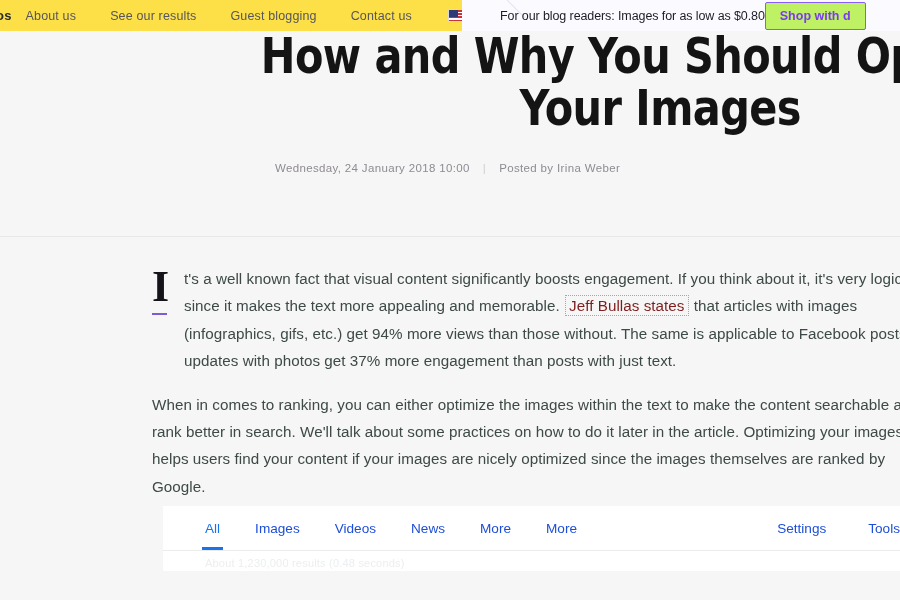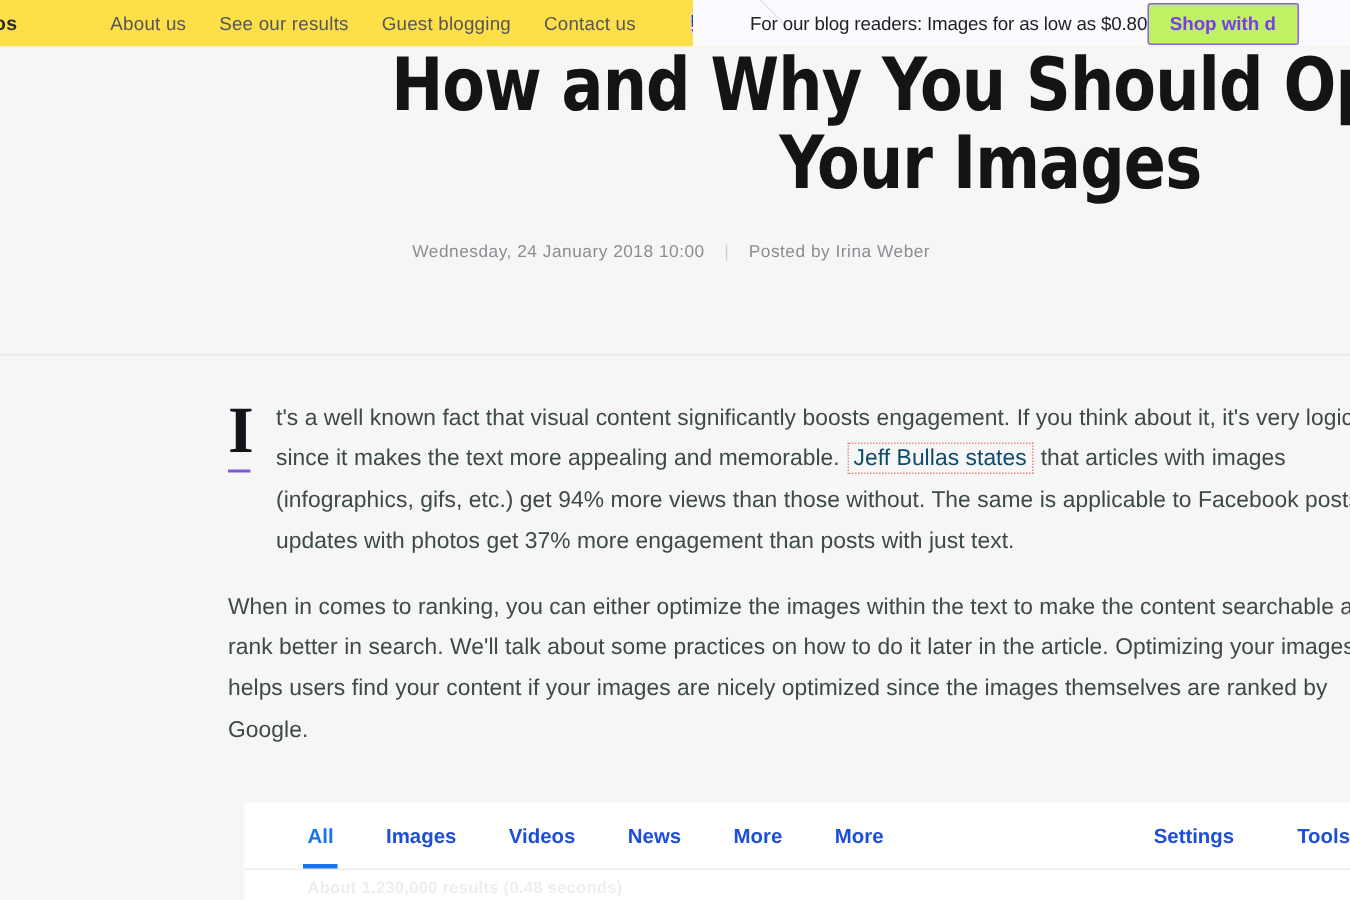--- a/index.html
+++ b/index.html
@@ -50,9 +50,8 @@
   .navlinks {
     display: flex;
     align-items: center;
-    gap: 22px;
-    white-space: nowrap;
-    margin-left: 48px;
+    gap: 34px;
+    white-space: nowrap;
   }
   .navlink {
     font-size: 12.5px;

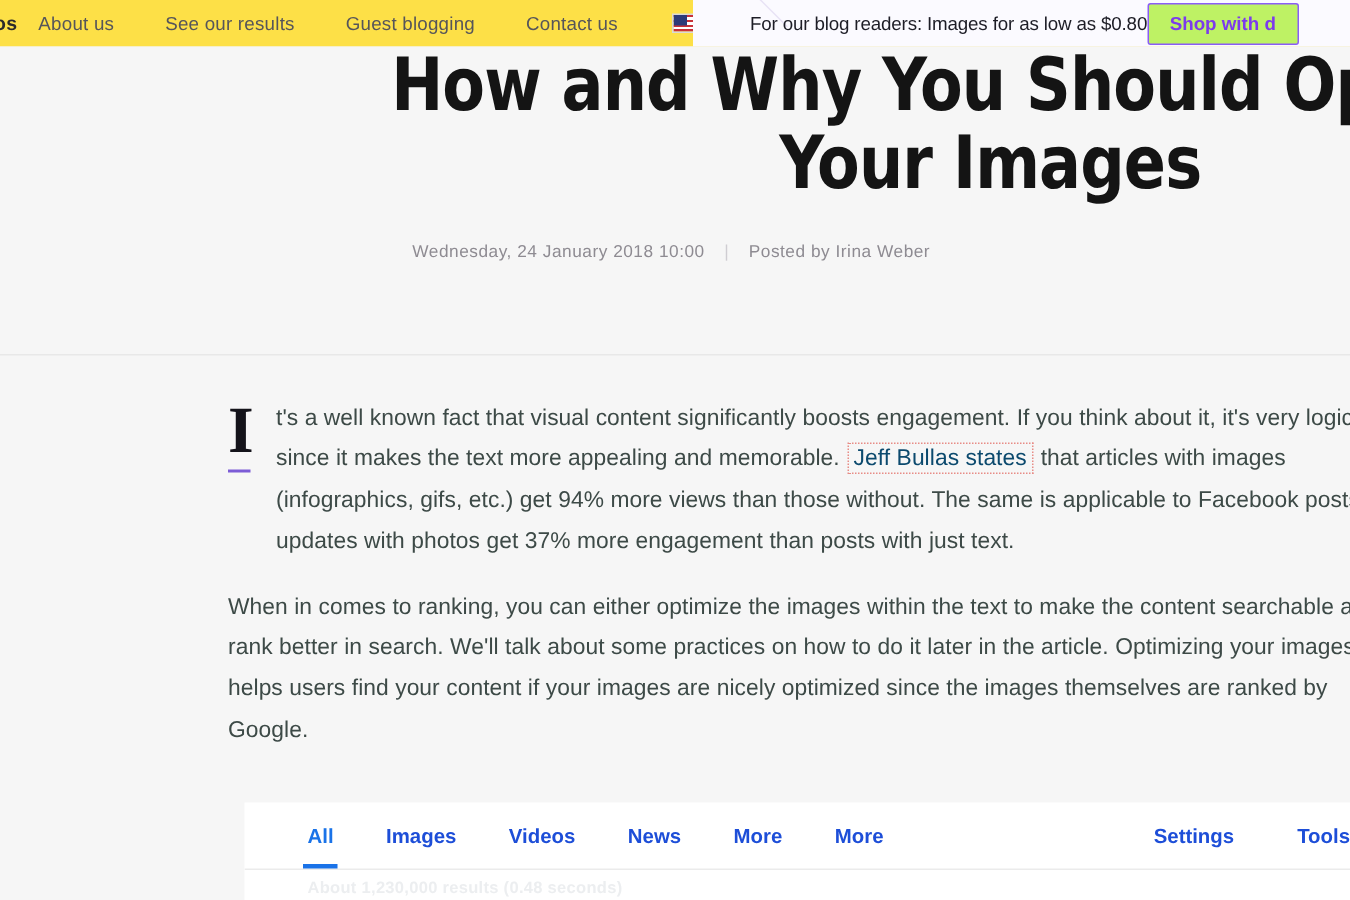--- a/index.html
+++ b/index.html
@@ -238,7 +238,7 @@
   }
 
   .inline-link {
-    color: #0c4a6e;
+    color: #7f1d1d;
     text-decoration: none;
     border: 1px dotted #e78c86;
     padding: 1px 3px;

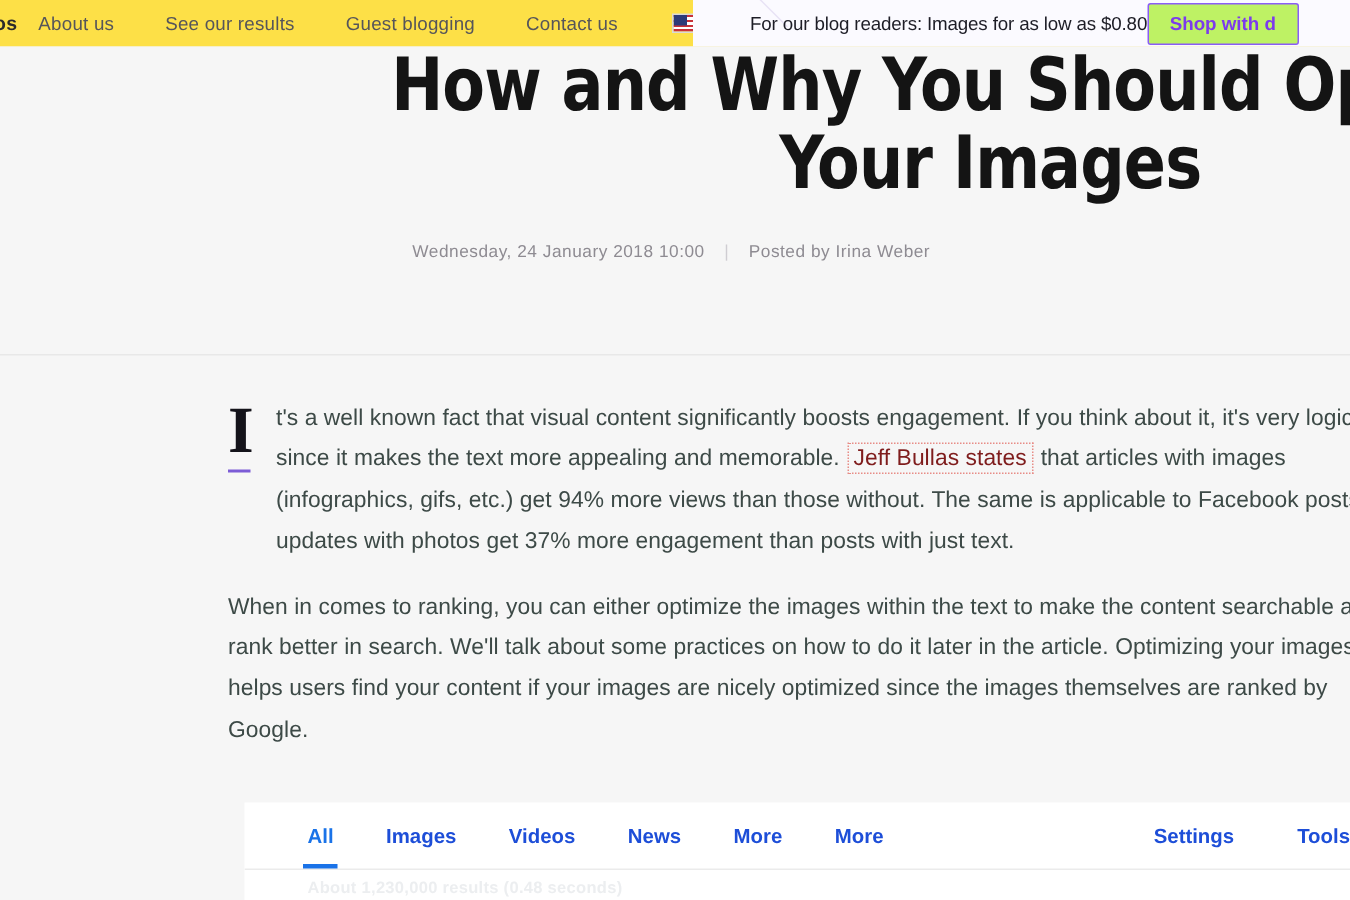--- a/index.html
+++ b/index.html
@@ -249,14 +249,13 @@
   
   .serp {
     position: absolute;
-    top: 535px;
+    top: 506px;
     left: 163px;
     width: 737px;
     height: 65px;
     background: #ffffff;
     overflow: hidden;
     box-sizing: border-box;
-    font-weight: bold;
   }
   .serp-tabs {
     position: relative;

